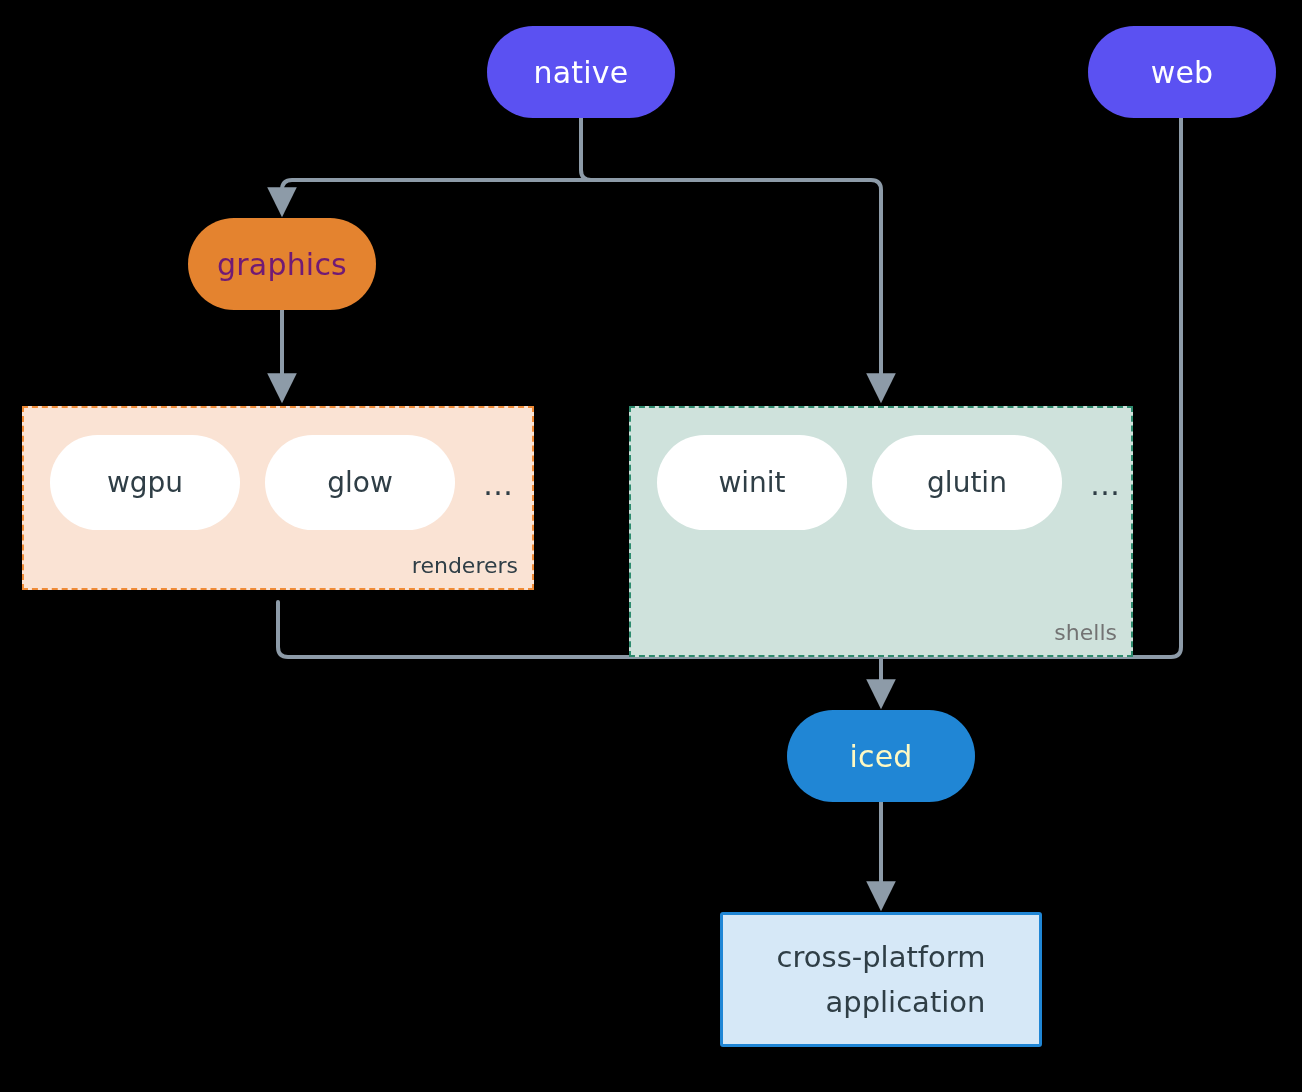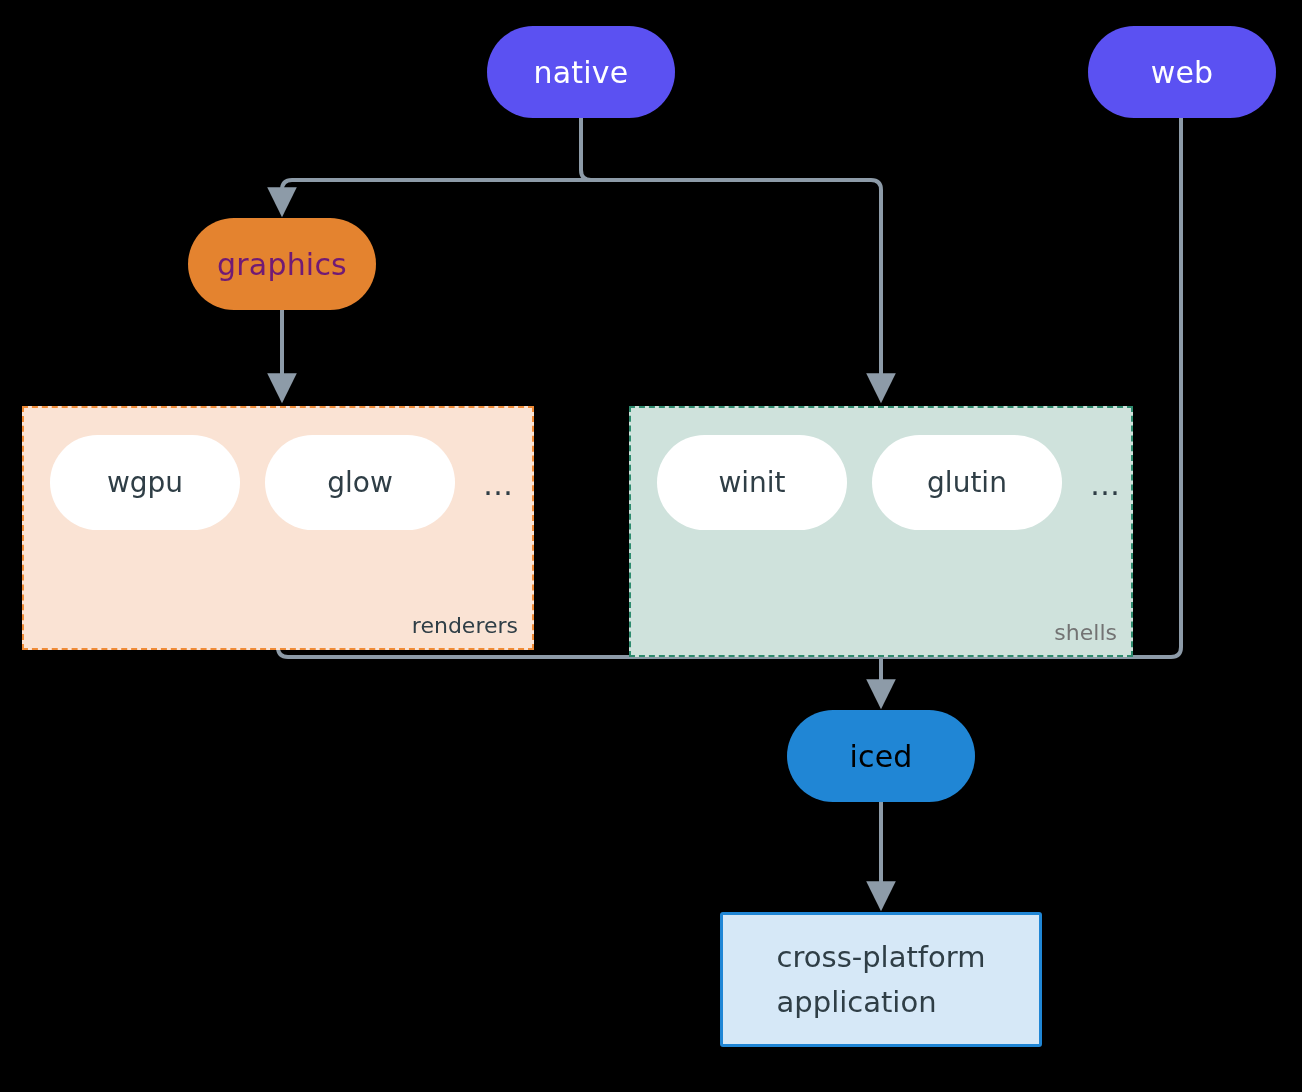--- a/index.html
+++ b/index.html
@@ -29,7 +29,7 @@
     align-items: center;
     justify-content: center;
     box-sizing: border-box;
-    text-align: left;
+    text-align: right;
   }
   .pill-node {
     border-radius: 999px;

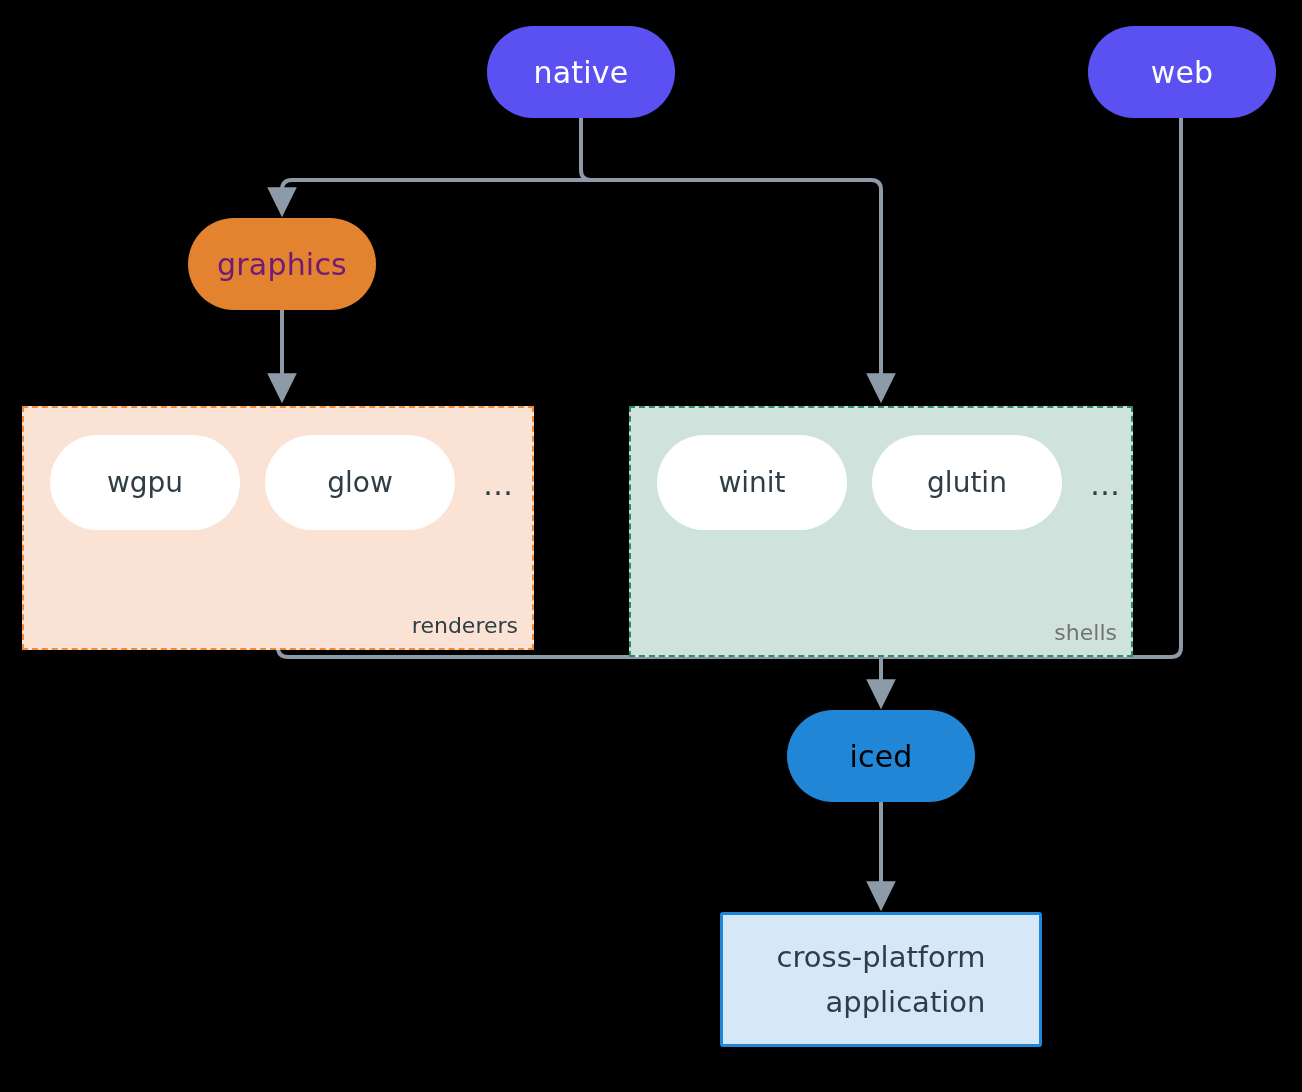--- a/index.html
+++ b/index.html
@@ -118,7 +118,7 @@
     <span>graphics</span>
   </div>
 
-  <div class="group-box" id="group-renderers" style="left: 22px; top: 406px; width: 512px; height: 244px; background: rgb(250, 227, 212); border-color: rgb(239, 139, 55);">
+  <div class="group-box" id="group-renderers" style="left: 22px; top: 406px; width: 512px; height: 184px; background: rgb(250, 227, 212); border-color: rgb(239, 139, 55);">
     <div class="inner-pill" id="item-wgpu" style="left: 26px; top: 27px; width: 190px; height: 95px;">
       <span>wgpu</span>
     </div>

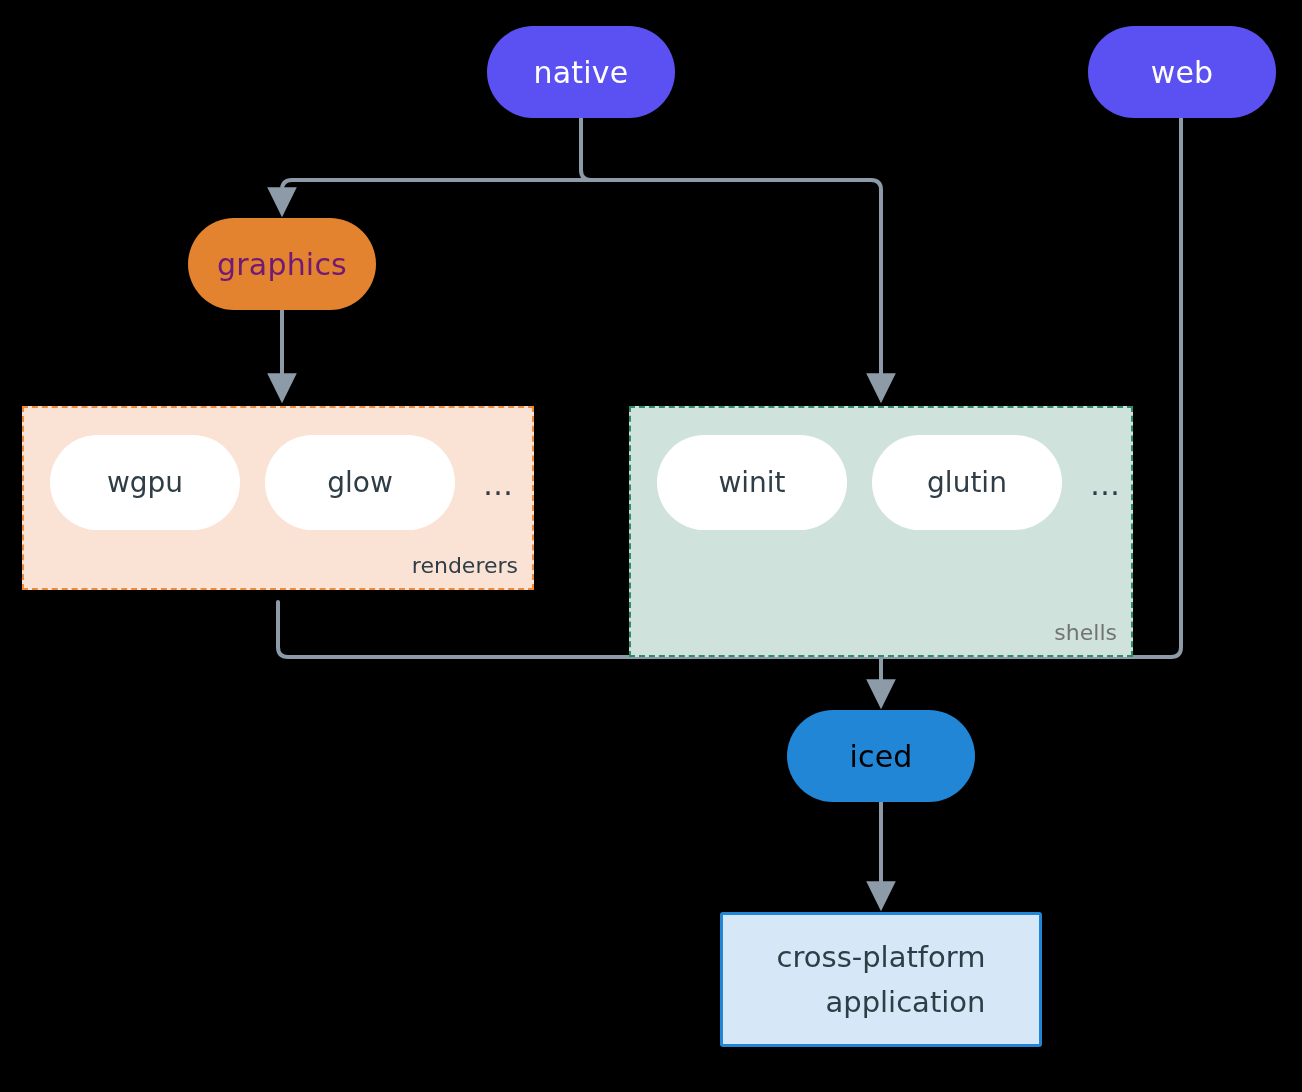--- a/index.html
+++ b/index.html
@@ -140,7 +140,7 @@
     <div class="group-label" style="color: #737373;">shells</div>
   </div>
 
-  <div class="node pill-node" id="node-iced" style="left: 787px; top: 710px; width: 188px; height: 92px; background: rgb(32, 134, 213); color: #000000;">
+  <div class="node pill-node" id="node-iced" style="left: 787px; top: 710px; width: 188px; height: 92px; background: rgb(32, 134, 213); color: #fef9c3;">
     <span>iced</span>
   </div>
 

